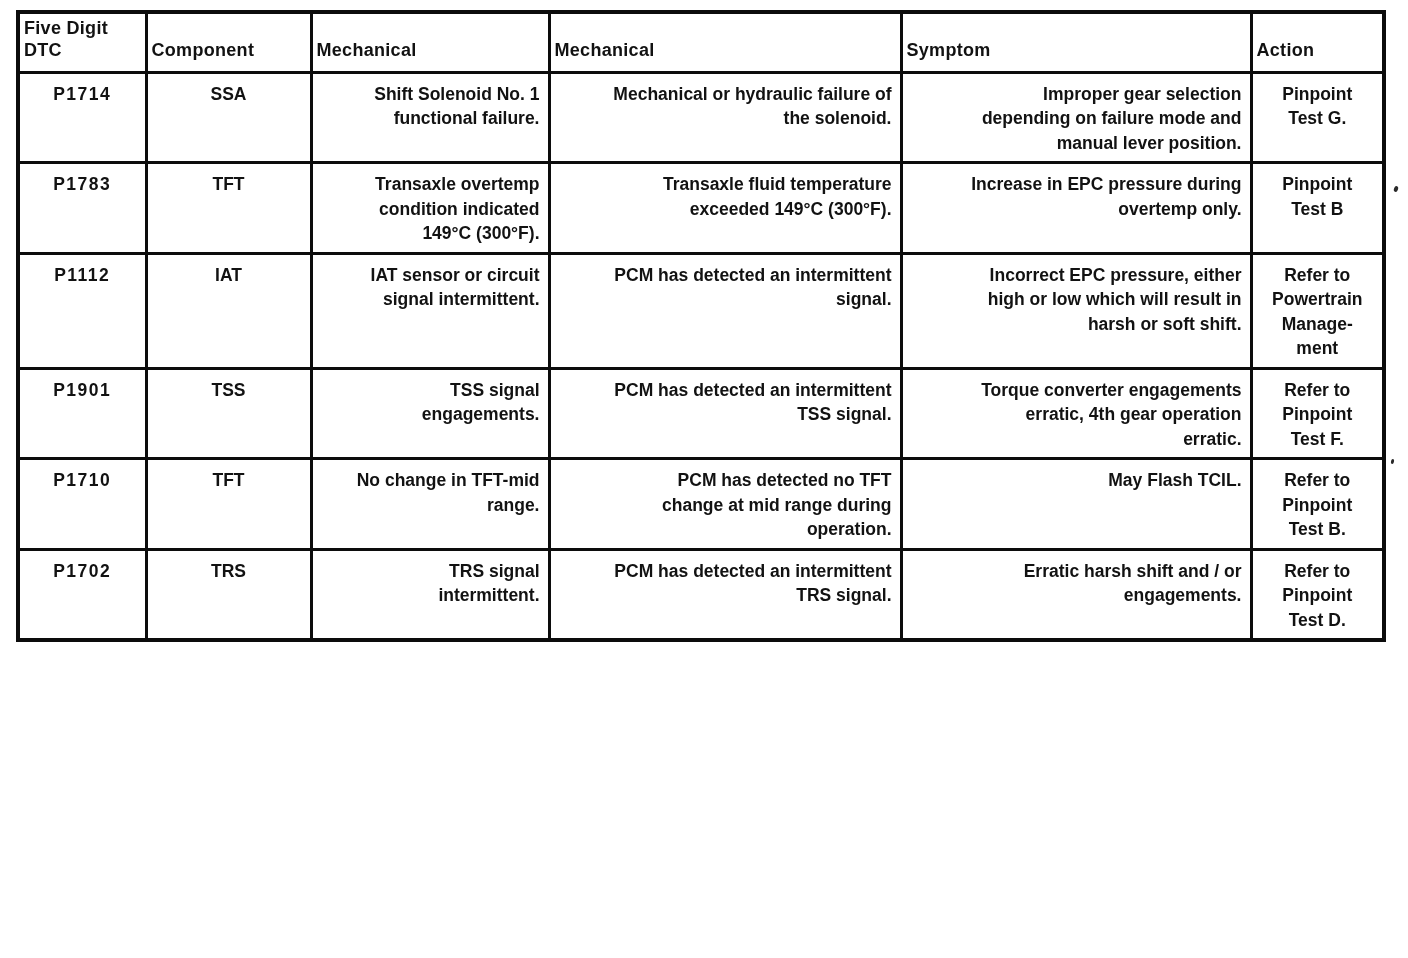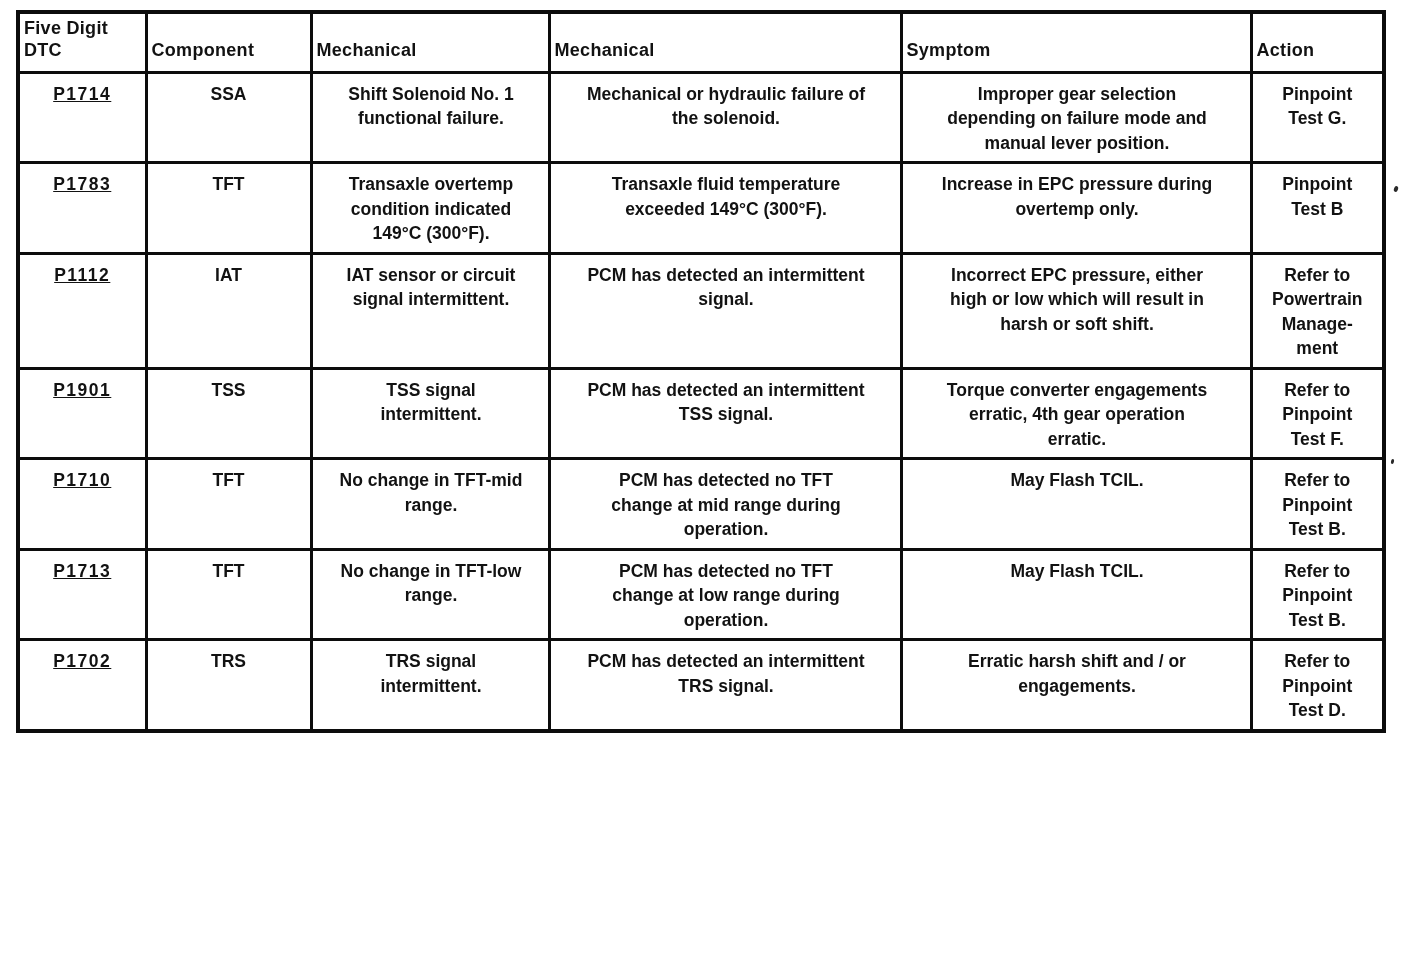--- a/index.html
+++ b/index.html
@@ -33,7 +33,7 @@
     padding:8px 8px 6px 10px;
   }
   .dtc td.c { text-align:center; padding-left:4px; padding-right:4px; }
-  .dtc td.code { letter-spacing:1.5px;text-decoration:underline; }
+  .dtc td.code { letter-spacing:1.5px; }
   .dtc td.l { text-align:center; }
   
   .speck { position:absolute; background:#2a2a2a; border-radius:50%; }

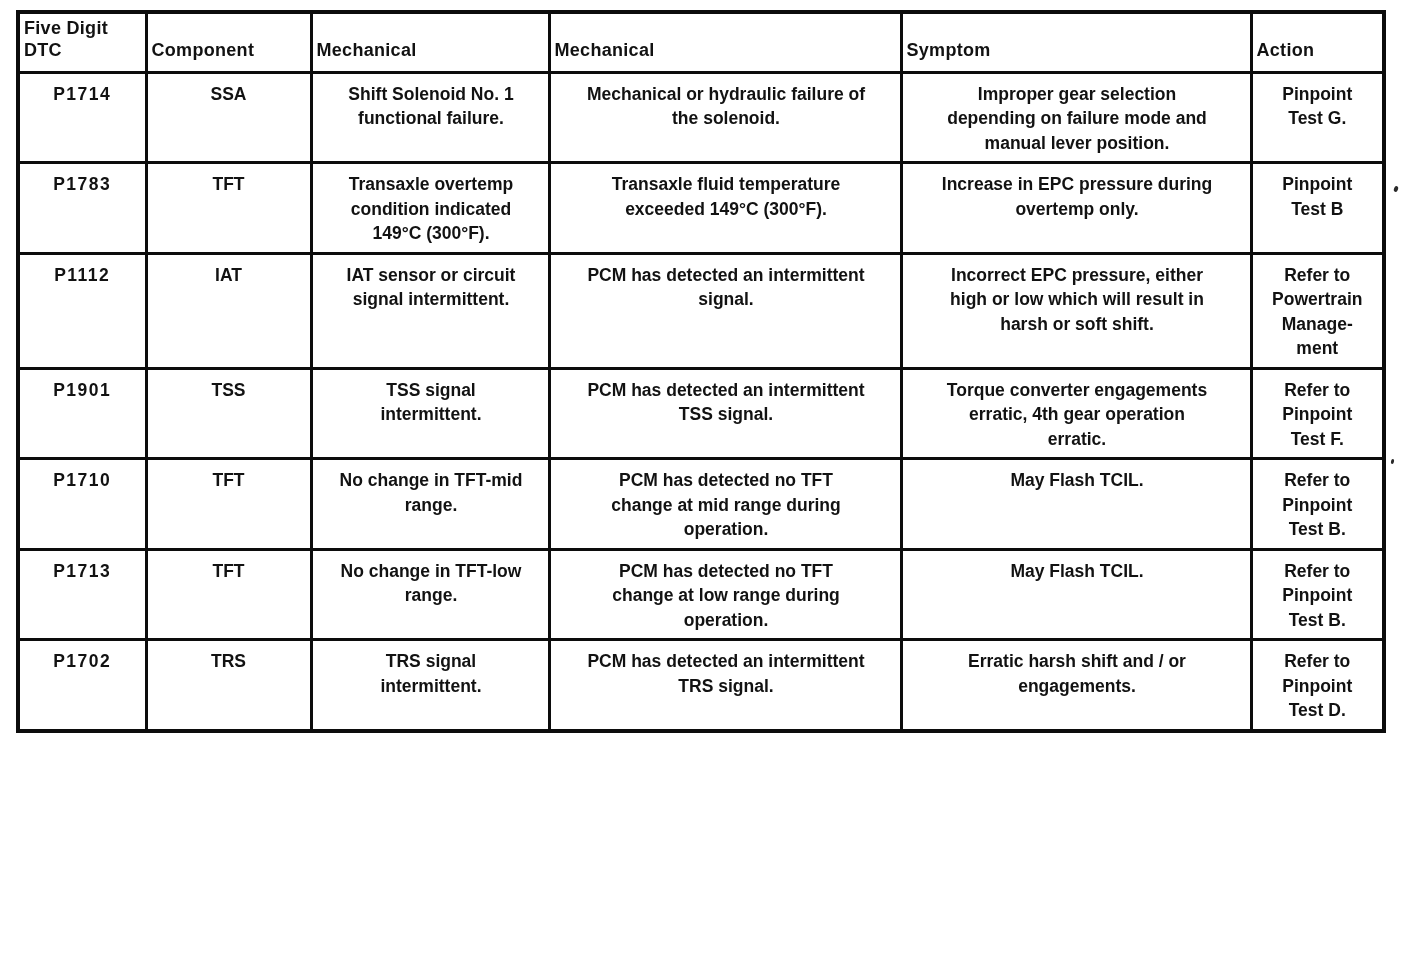--- a/index.html
+++ b/index.html
@@ -34,7 +34,7 @@
   }
   .dtc td.c { text-align:center; padding-left:4px; padding-right:4px; }
   .dtc td.code { letter-spacing:1.5px; }
-  .dtc td.l { text-align:center; }
+  .dtc td.l { text-align:right; }
   
   .speck { position:absolute; background:#2a2a2a; border-radius:50%; }
   .speck-1 { left:1394px; top:186px; width:4px; height:6px; transform:rotate(20deg); }

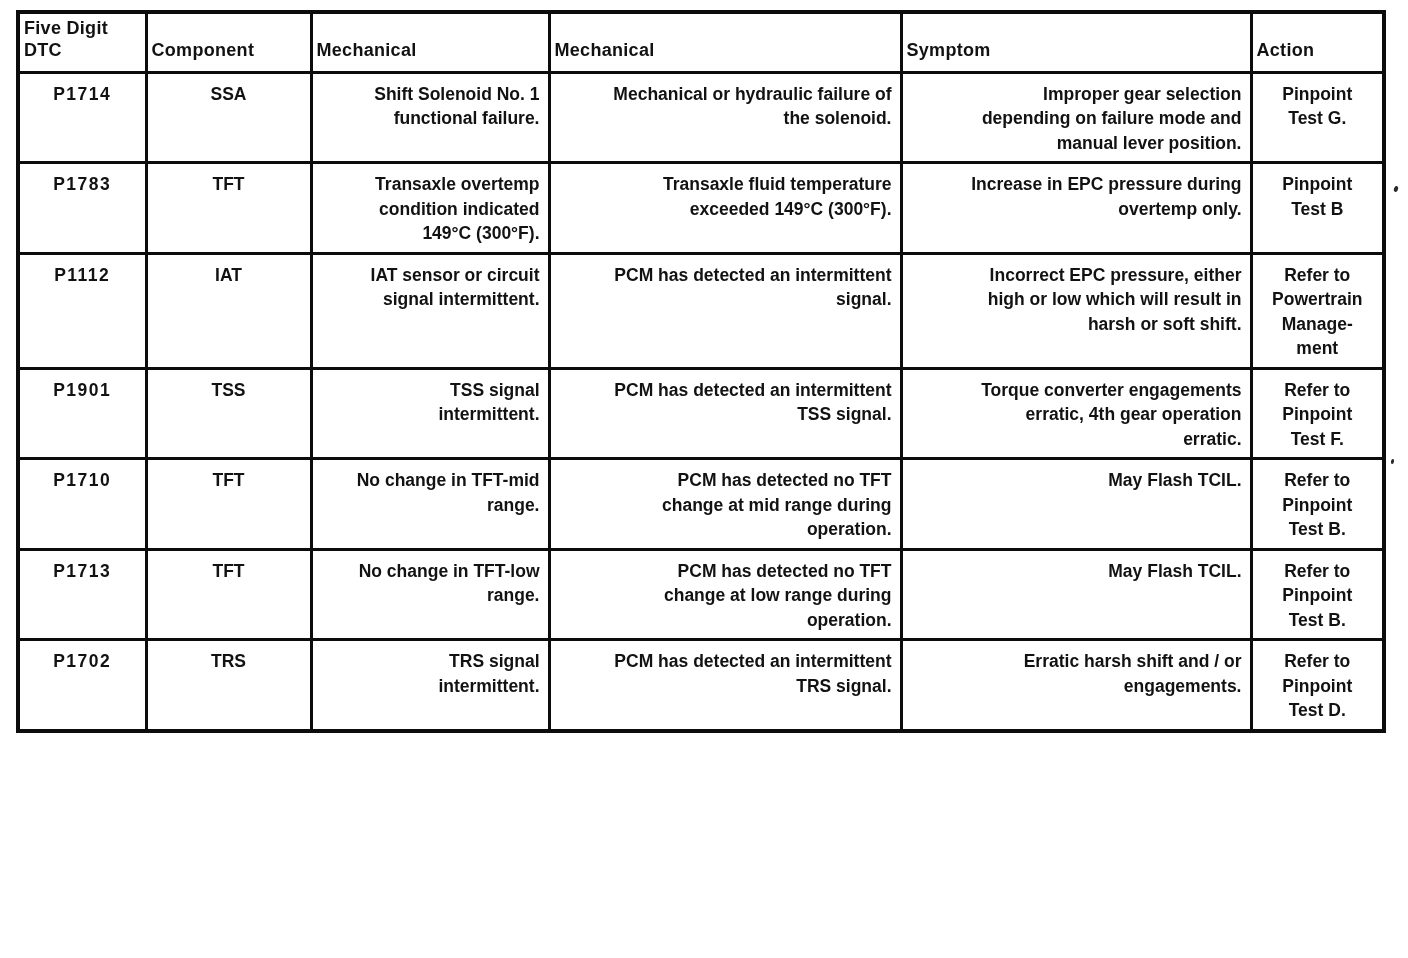--- a/index.html
+++ b/index.html
@@ -111,7 +111,7 @@
         <td class="c code">P1901</td>
         <td class="c">TSS</td>
         <td class="l">TSS signal
-intermittent.</td>
+engagements.</td>
         <td class="l">PCM has detected an intermittent
 TSS signal.</td>
         <td class="l">Torque converter engagements

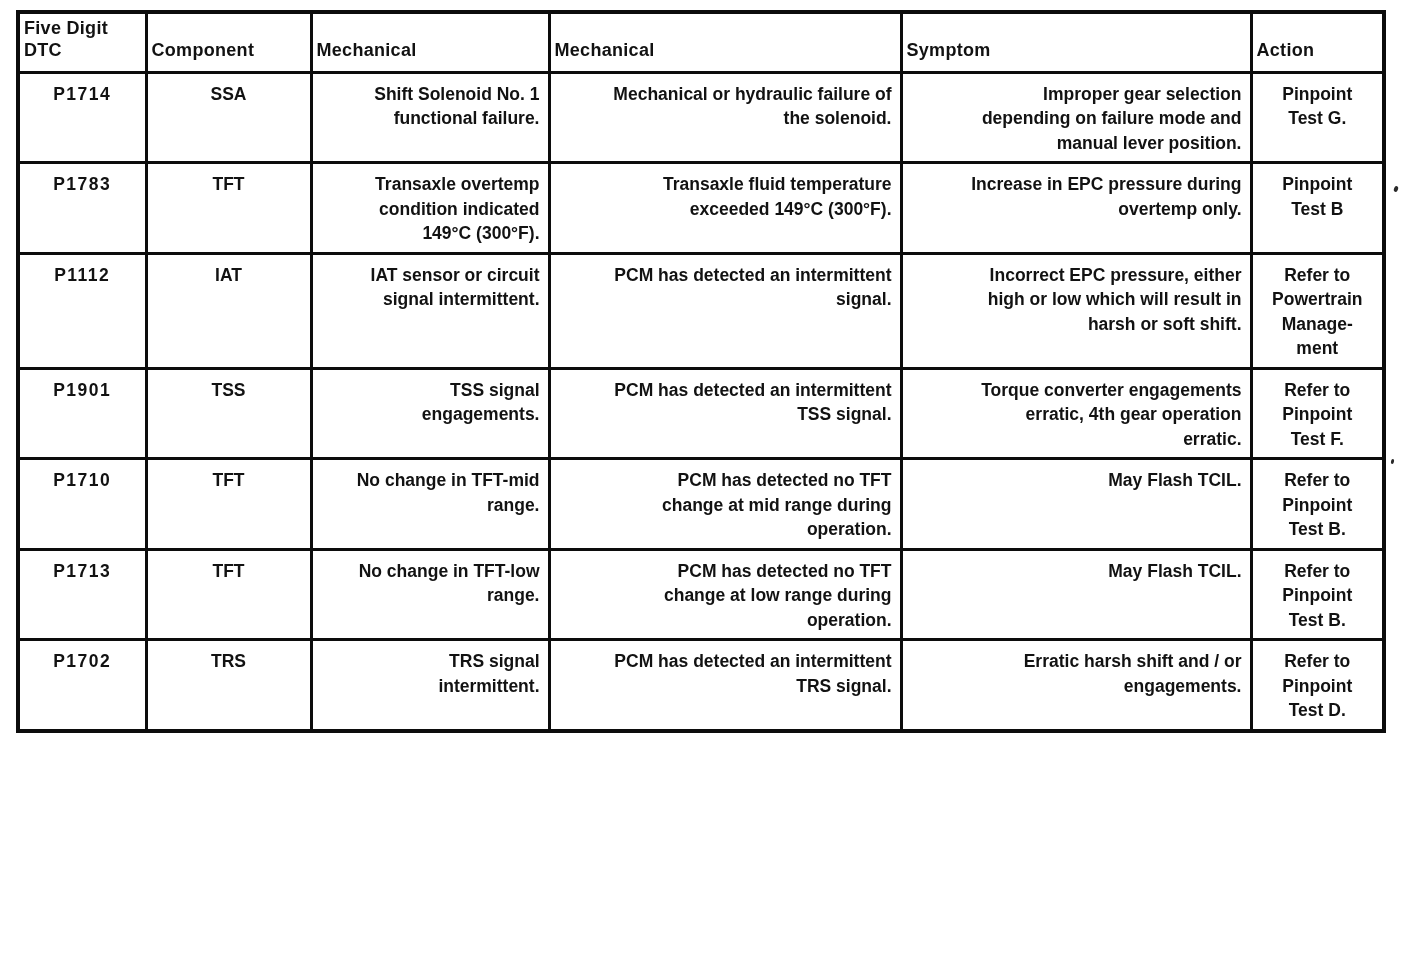--- a/index.html
+++ b/index.html
@@ -135,19 +135,6 @@
 Test B.</td>
       </tr>
       <tr style="height:85px">
-        <td class="c code">P1713</td>
-        <td class="c">TFT</td>
-        <td class="l">No change in TFT-low
-range.</td>
-        <td class="l">PCM has detected no TFT
-change at low range during
-operation.</td>
-        <td class="l">May Flash TCIL.</td>
-        <td class="c">Refer to
-Pinpoint
-Test B.</td>
-      </tr>
-      <tr style="height:85px">
         <td class="c code">P1702</td>
         <td class="c">TRS</td>
         <td class="l">TRS signal

